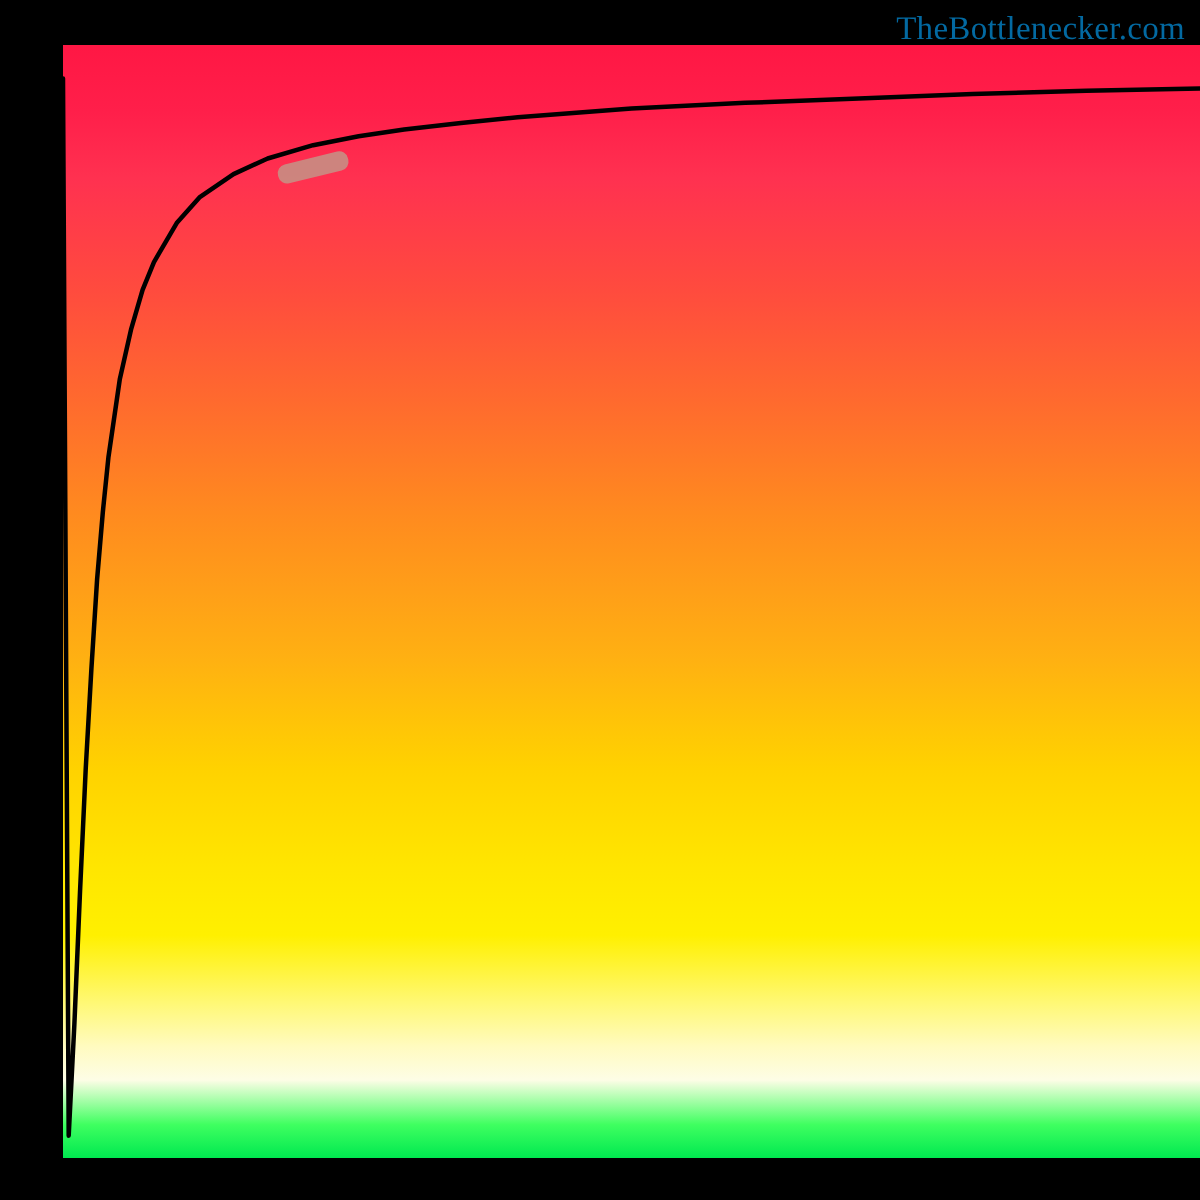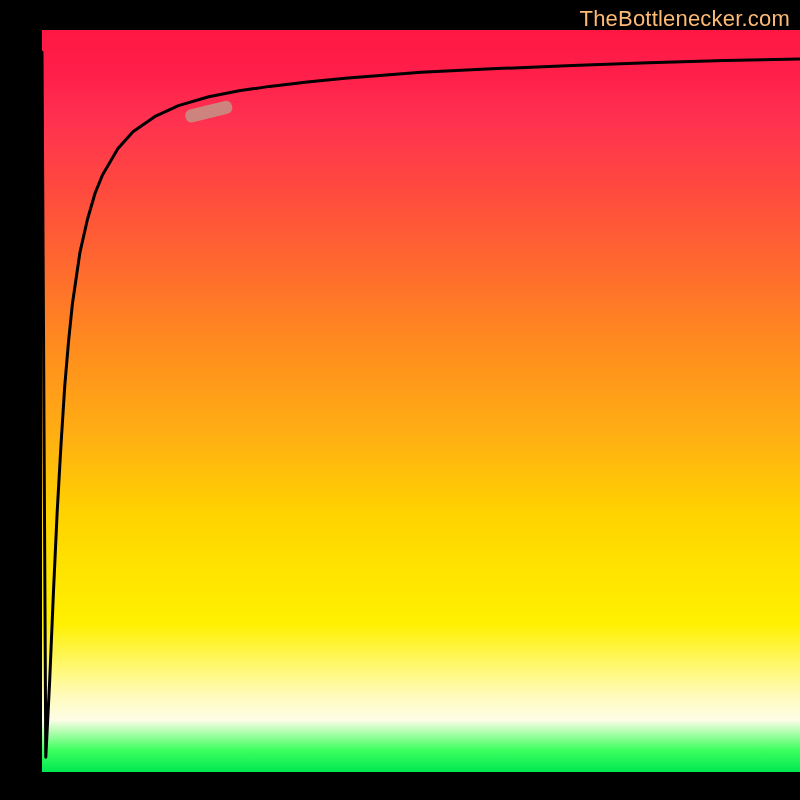--- a/index.html
+++ b/index.html
@@ -44,10 +44,10 @@
     position: absolute;
     top: 6px;
     right: 10px;
-    color: #fdba74;
+    color: #0369a1;
     font-size: 22px;
     letter-spacing: 0.2px;
-    font-family: Liberation Sans, sans-serif;
+    font-family: Liberation Serif, serif;
   }
   .curve {
     position: absolute;

